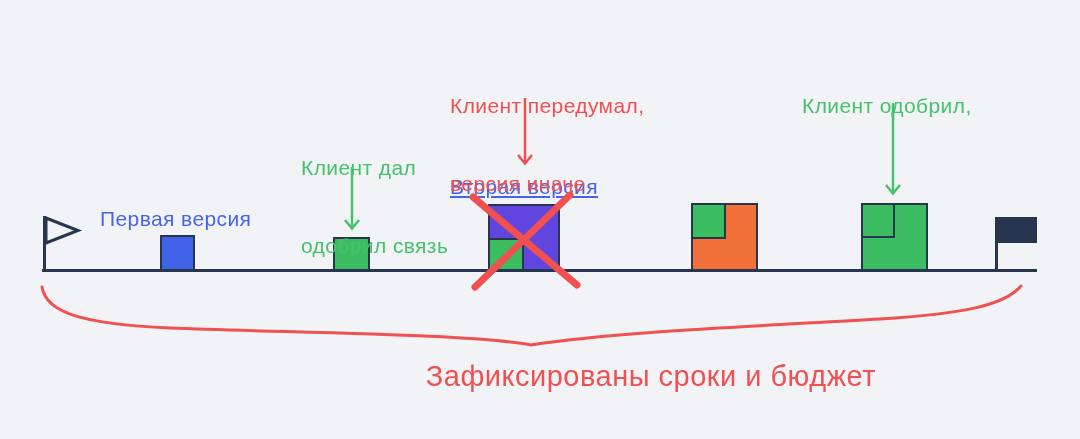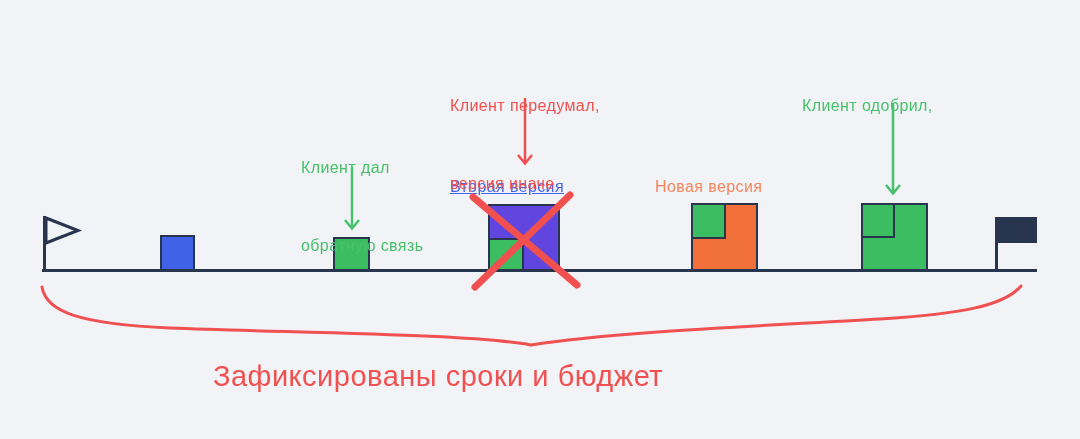--- a/index.html
+++ b/index.html
@@ -17,7 +17,7 @@
 
   .lbl{
     position:absolute;
-    font-size:16px;
+    font-size:21px;
     letter-spacing:.4px;
     line-height:26px;
     white-space:pre;

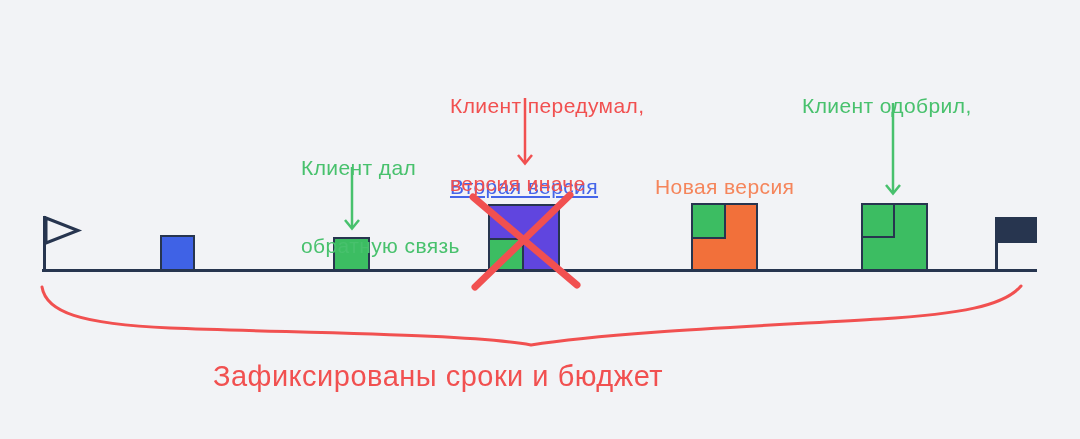--- a/index.html
+++ b/index.html
@@ -110,7 +110,6 @@
   </svg>
 
   <div class="lbl blue-text" style="left:450px;top:174px;text-decoration:underline;">Вторая версия</div>
-  <div class="lbl orange-text" style="left:655px;top:174px;">Новая версия</div>
 
   <div class="lbl green-text" style="left:261px;top:103px;margin-left:40px;">
     <div>Клиент дал</div>

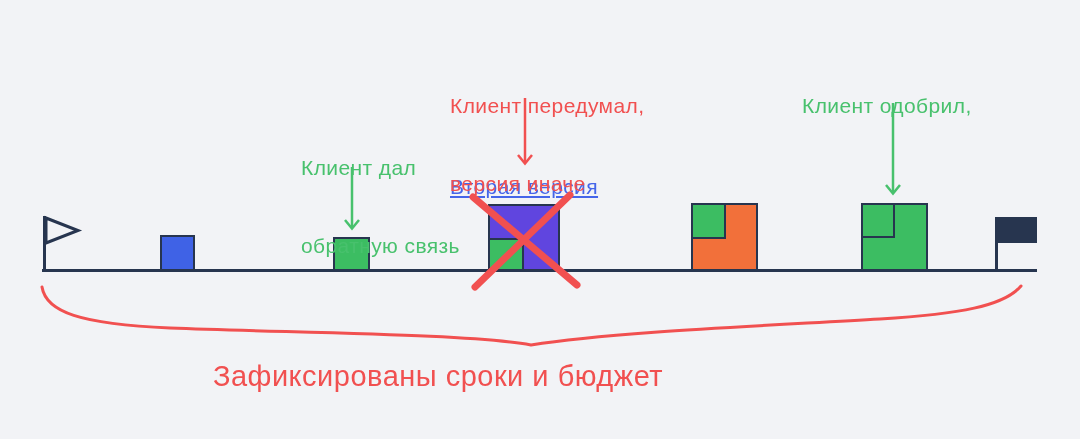--- a/index.html
+++ b/index.html
@@ -109,6 +109,7 @@
     </g>
   </svg>
 
+  <div class="lbl blue-text" style="left:100px;top:206px;">Первая версия</div>
   <div class="lbl blue-text" style="left:450px;top:174px;text-decoration:underline;">Вторая версия</div>
 
   <div class="lbl green-text" style="left:261px;top:103px;margin-left:40px;">

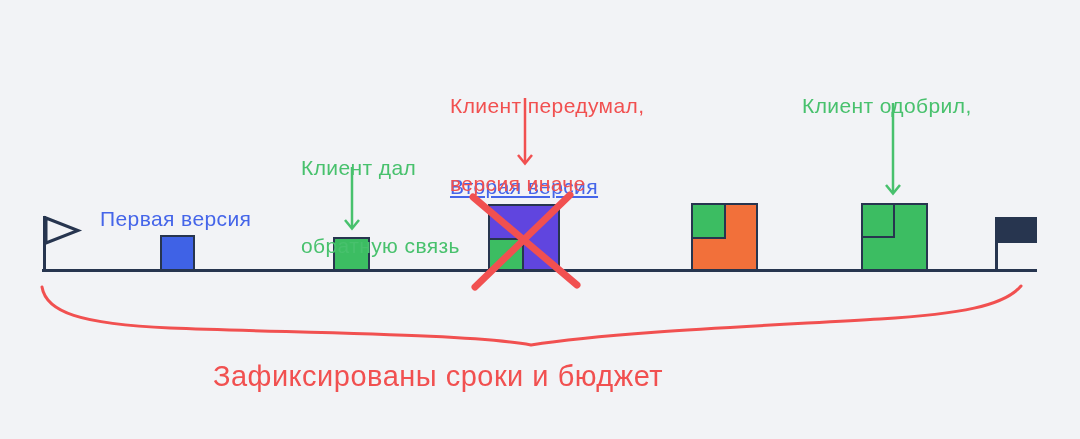--- a/index.html
+++ b/index.html
@@ -114,7 +114,7 @@
 
   <div class="lbl green-text" style="left:261px;top:103px;margin-left:40px;">
     <div>Клиент дал</div>
-    <div>обратную связь</div>
+    <div>одобрил связь</div>
   </div>
 
   <div class="lbl red-text" style="left:450px;top:41px;">

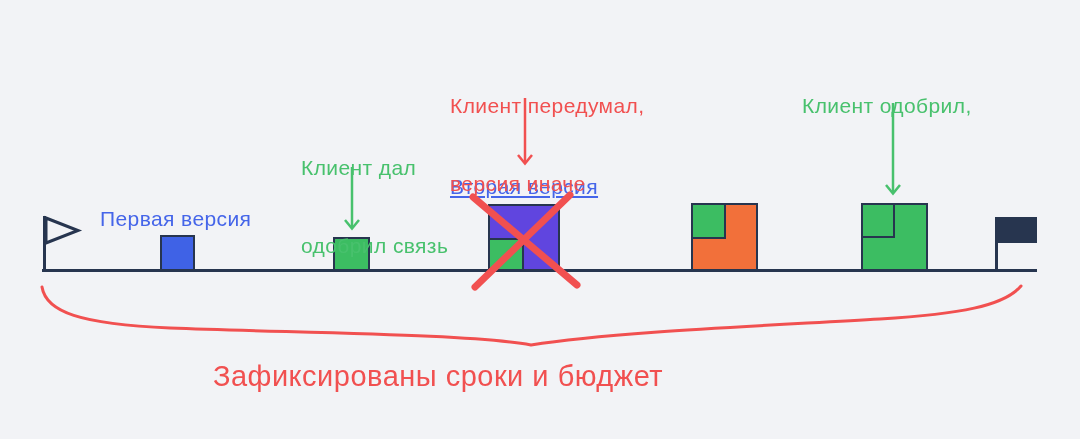--- a/index.html
+++ b/index.html
@@ -42,7 +42,7 @@
   .caption{
     position:absolute;
     left:0;top:360px;width:876px;
-    text-align:center;
+    text-align:right;
     font-size:29px;
     letter-spacing:.5px;
     color:var(--red,#f15050);

